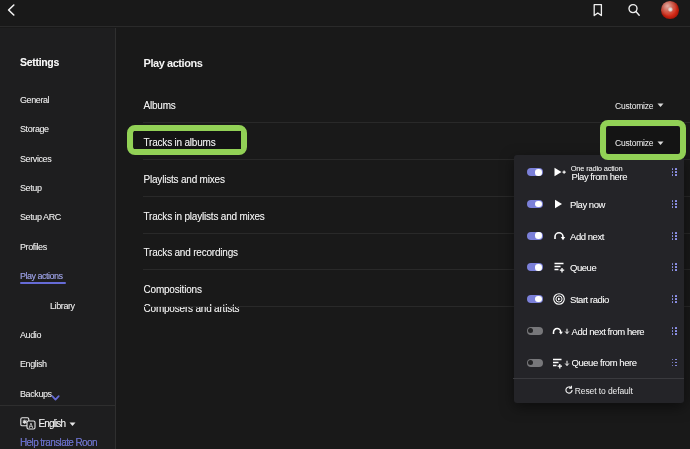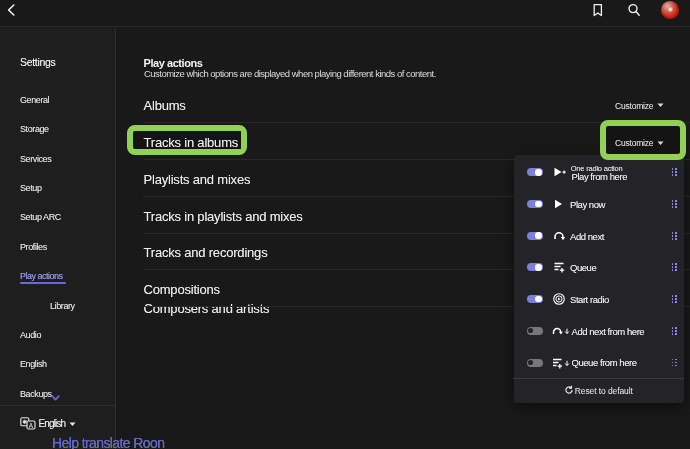--- a/index.html
+++ b/index.html
@@ -49,7 +49,7 @@
     background:radial-gradient(circle at 52% 47%, #eceae8 0%, #d8ccc8 11%, rgba(216,204,200,0) 20%),radial-gradient(circle at 36% 28%, rgba(226,196,188,0.85) 0%, rgba(206,142,128,0.5) 32%, rgba(0,0,0,0) 58%),radial-gradient(circle at 50% 50%, #dc3a26 0%, #d52d1a 42%, #b81c0c 62%, #7c1208 82%, #451009 100%);"></div>
 
   <div id="sidebar" class="abs"></div>
-  <div class="side-item" style="top:56.1px;font-size:10.5px;letter-spacing:-0.3px;font-weight:normal;color:#f5f5f5;line-height:12px;">Settings</div>
+  <div class="side-item" style="top:56.1px;font-size:10.5px;letter-spacing:-0.3px;font-weight:bold;color:#f5f5f5;line-height:12px;">Settings</div>
   <div class="side-item" style="top:94.8px;">General</div>
   <div class="side-item" style="top:124.2px;">Storage</div>
   <div class="side-item" style="top:153.6px;">Services</div>

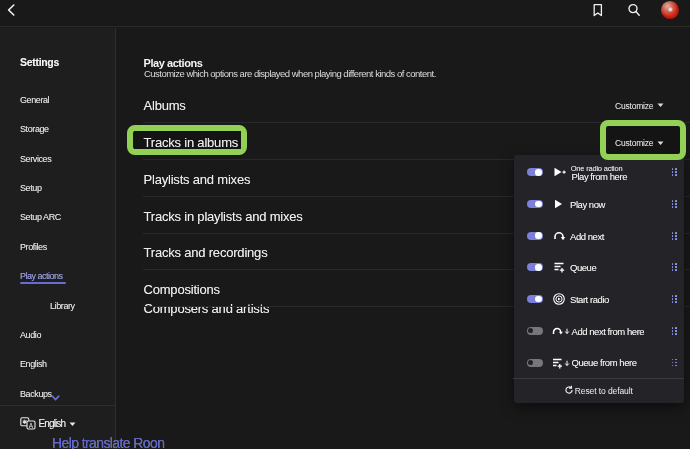--- a/index.html
+++ b/index.html
@@ -80,7 +80,6 @@
   <div class="side-item" style="top:437.5px;font-size:14px;letter-spacing:-0.6px;color:#5f66cf;margin-left:32px;">Help translate Roon</div>
 
   <div class="abs" style="left:143.6px;top:57.2px;font-size:11px;font-weight:bold;letter-spacing:-0.45px;color:#f5f5f5;line-height:12px;">Play actions</div>
-  <div class="abs" style="left:143.9px;top:68.4px;font-size:9.5px;letter-spacing:-0.5px;color:#dcdcdc;line-height:11px;">Customize which options are displayed when playing different kinds of content.</div>
 
   <div class="row-label" style="top:100.8px;">Albums</div>
   <div class="row-label" style="top:174.6px;">Playlists and mixes</div>

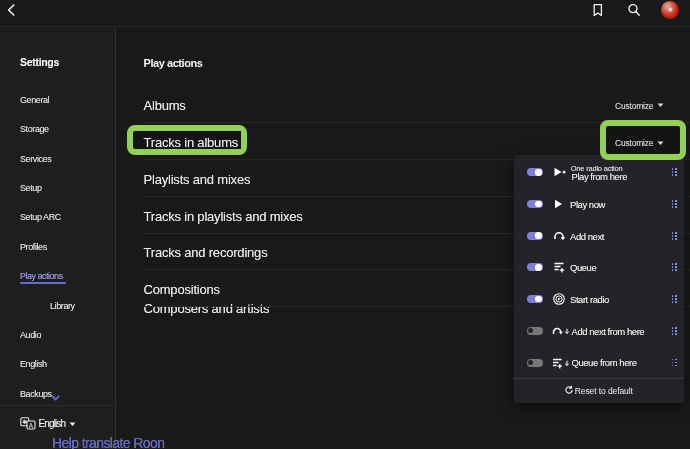--- a/index.html
+++ b/index.html
@@ -11,7 +11,7 @@
   #topbar { left:0; top:0; width:690px; height:27px; background:#191919; border-bottom:1px solid #2a2a2a; }
   #sidebar { left:0; top:28px; width:116px; height:421px; background:#1e1e1f; border-right:1px solid #2f2f2f; }
   .side-item { position:absolute; left:20px; font-size:9px; letter-spacing:-0.4px; color:#e3e3e3; white-space:nowrap; line-height:10px; }
-  .row-label { position:absolute; left:143.5px; font-size:13px; letter-spacing:-0.2px; color:#ededed; white-space:nowrap; line-height:10px; }
+  .row-label { position:absolute; left:143.5px; font-size:10px; letter-spacing:-0.2px; color:#ededed; white-space:nowrap; line-height:10px; }
   .sep { position:absolute; left:143px; width:547px; height:1px; background:#292929; }
   #panel { left:513.8px; top:155px; width:170.2px; height:247.8px; background:#242428; border-radius:3px;
     box-shadow:0 4px 14px rgba(0,0,0,.5); }

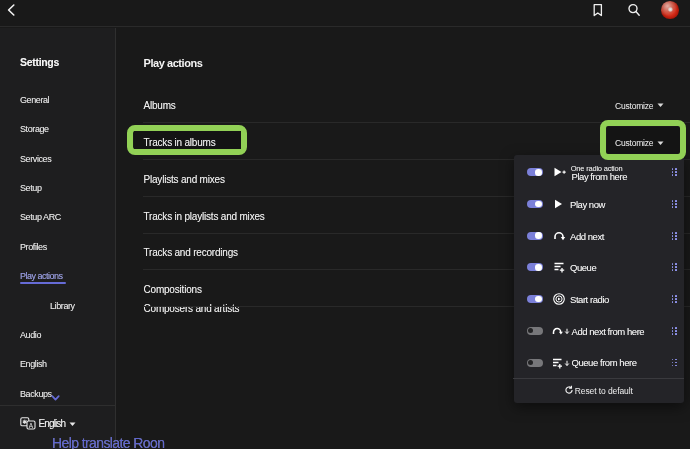--- a/index.html
+++ b/index.html
@@ -77,7 +77,7 @@
   <svg class="abs" style="left:68.7px;top:421.6px" width="7" height="5" viewBox="0 0 7 5">
     <path d="M0.5 0.5 L3.5 3.9 L6.5 0.5 Z" fill="#e8e8e8"></path>
   </svg>
-  <div class="side-item" style="top:437.5px;font-size:14px;letter-spacing:-0.6px;color:#5f66cf;margin-left:32px;">Help translate Roon</div>
+  <div class="side-item" style="top:437.5px;font-size:10px;letter-spacing:-0.6px;color:#5f66cf;">Help translate Roon</div>
 
   <div class="abs" style="left:143.6px;top:57.2px;font-size:11px;font-weight:bold;letter-spacing:-0.45px;color:#f5f5f5;line-height:12px;">Play actions</div>
 

